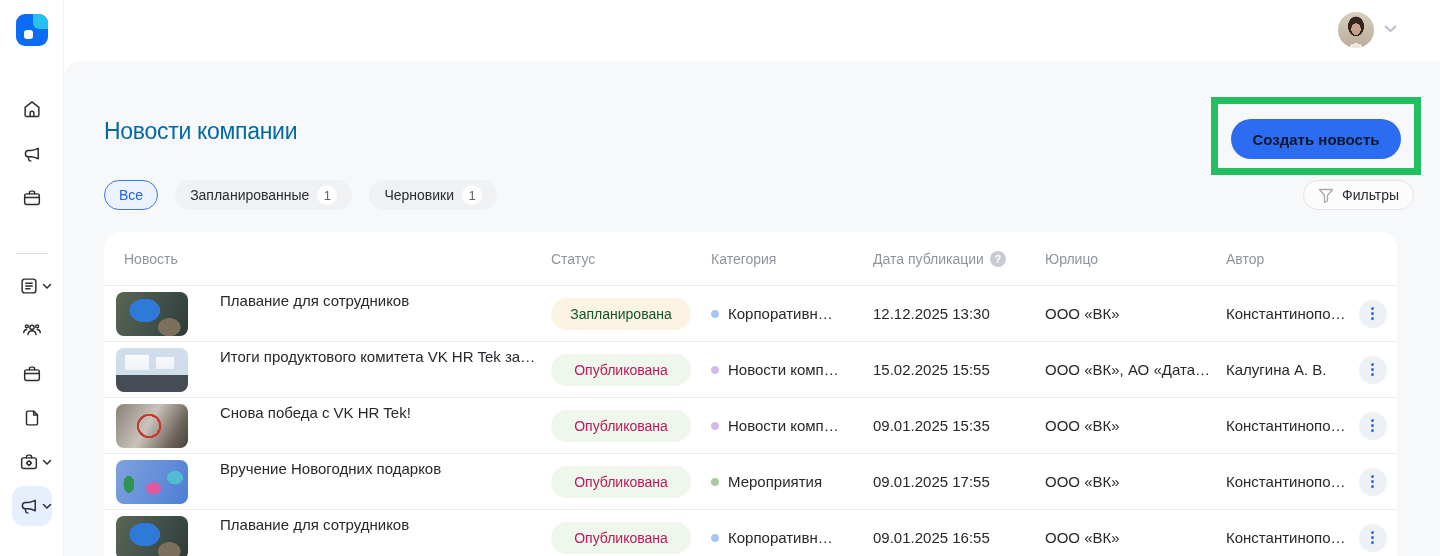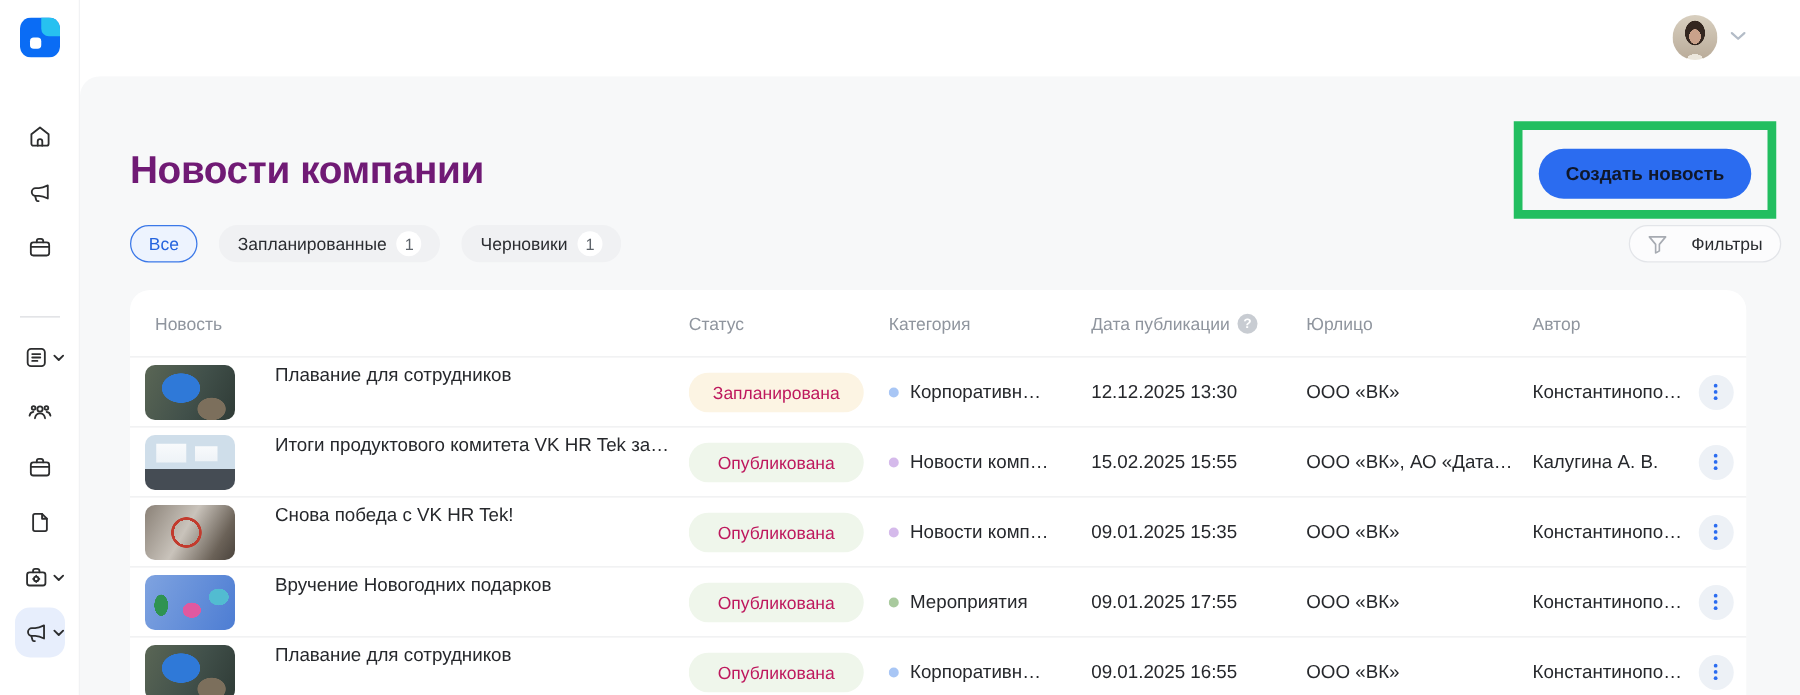--- a/index.html
+++ b/index.html
@@ -28,7 +28,7 @@
 
   
   .content { position:absolute; left:64px; top:61px; width:1376px; height:495px; background:#F7F8F9; border-top-left-radius:16px; }
-  .page-title { position:absolute; left:40px; top:57px; font-size:31px; font-weight:700; color:#701a75; letter-spacing:-0.3px; }
+  .page-title { position:absolute; left:40px; top:57px; font-size:23px; font-weight:400; color:#0369a1; letter-spacing:-0.3px; }
 
   .btn-create { position:absolute; left:1167px; top:58px; width:170px; height:40px; border:none; border-radius:20px;
     background:#2B6CF0; color:#0f172a; font-size:15px; font-weight:600; font-family:inherit;

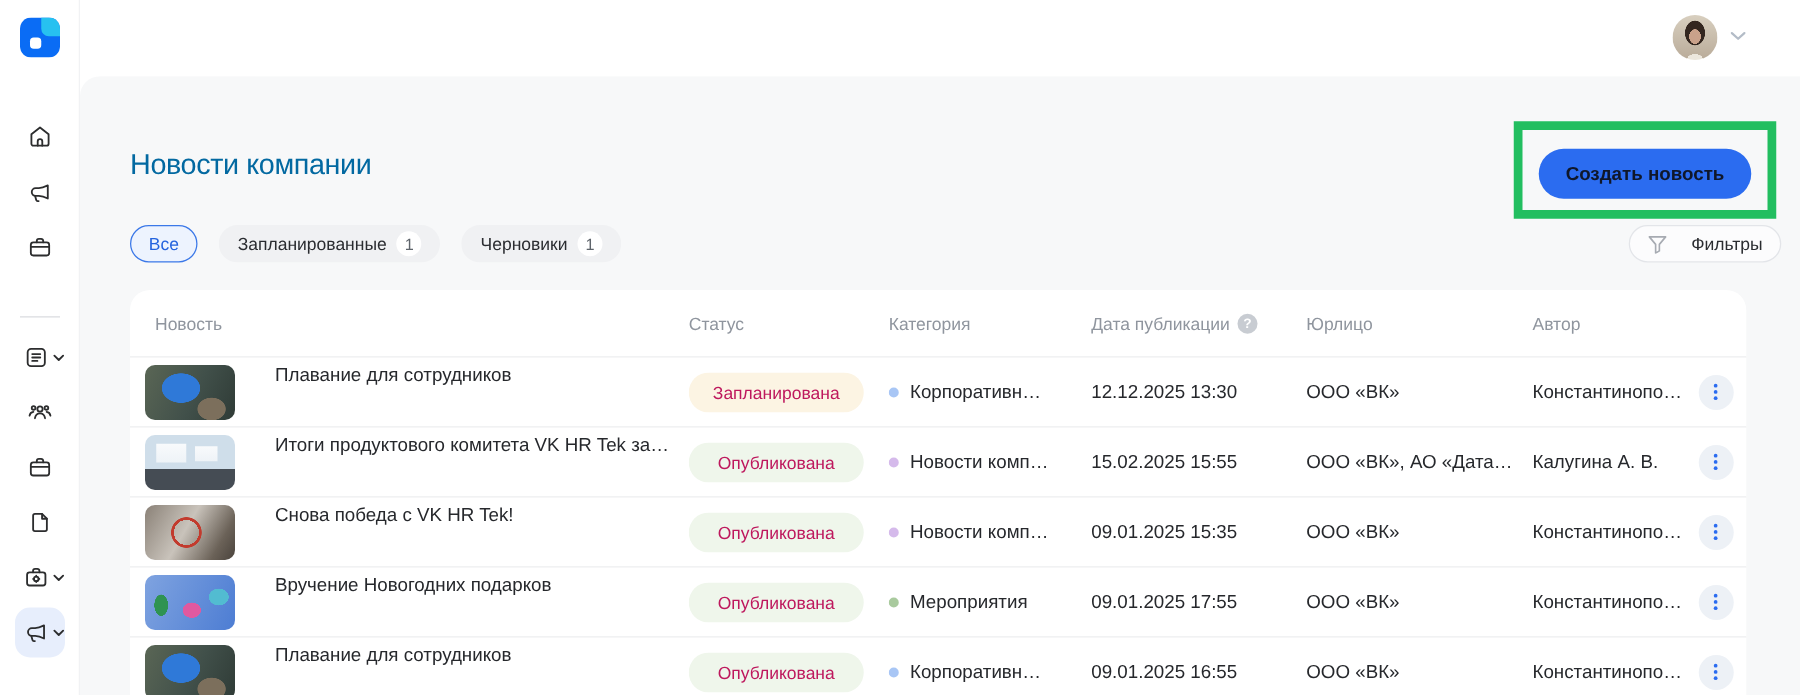--- a/index.html
+++ b/index.html
@@ -43,7 +43,7 @@
   .tab.active { background:#EDF3FE; border-color:#3B78E8; color:#2463DE; }
 
   .btn-filters { position:absolute; left:1239px; top:119px; height:30px; padding:0 14px; border-radius:15px;
-    background:#FCFCFD; border:1px solid #E3E5E9; display:flex; align-items:center; gap:19px;
+    background:#FCFCFD; border:1px solid #E3E5E9; display:flex; align-items:center; gap:8px;
     font-size:14px; color:#2A2C30; font-family:inherit; cursor:pointer; }
 
   

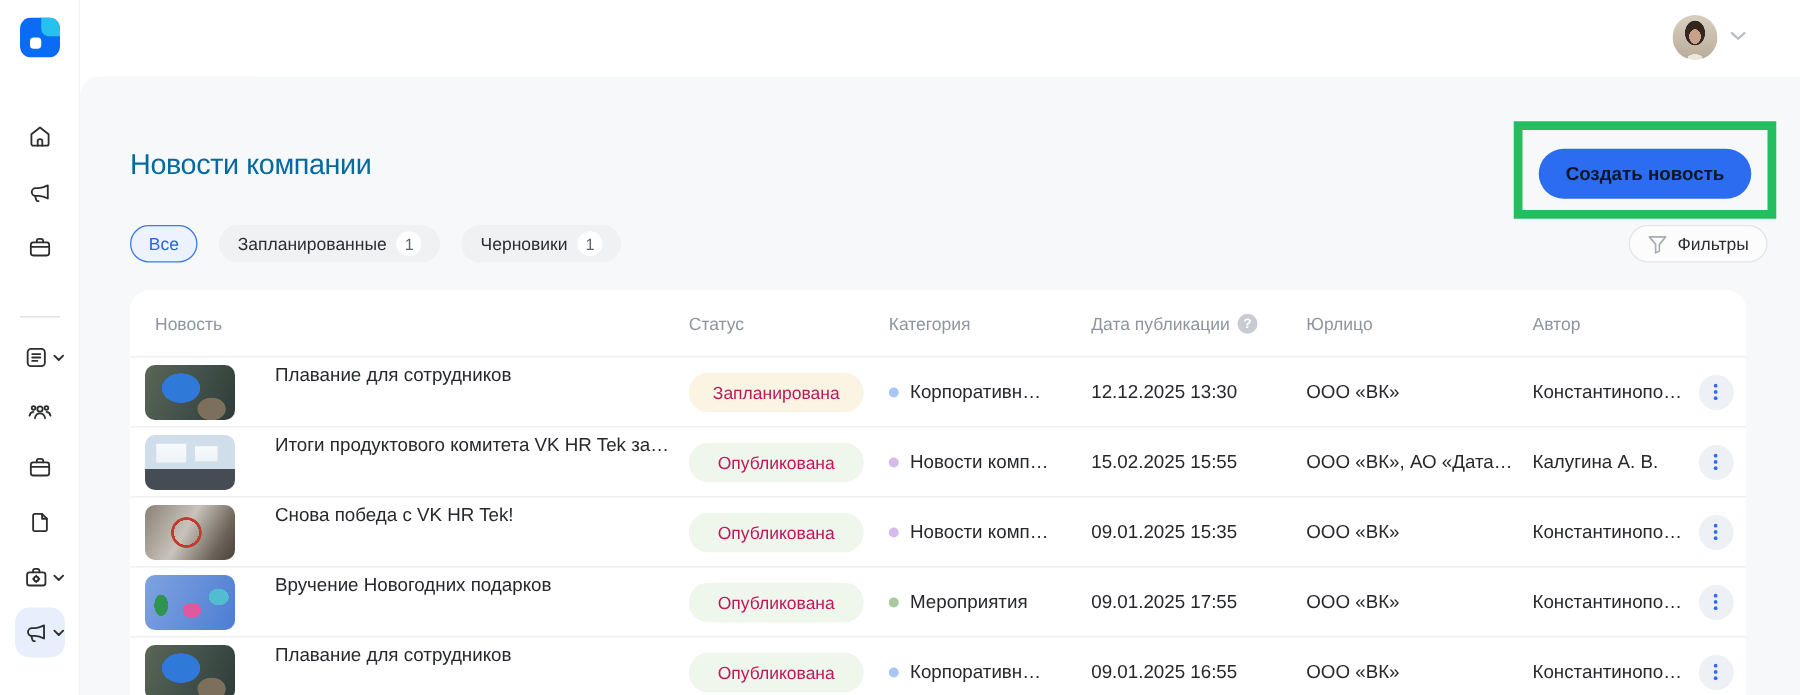--- a/index.html
+++ b/index.html
@@ -81,7 +81,7 @@
   .dot { width:8px; height:8px; border-radius:50%; flex:none; }
   .badge { display:inline-flex; align-items:center; justify-content:center; min-width:140px; height:32px;
     border-radius:16px; font-size:14px; }
-  .badge[data-status="scheduled"] { background:#FCF4E3; color:#be185d; }
+  .badge[data-status="scheduled"] { background:#FCF4E3; color:#14532d; }
   .badge[data-status="published"] { background:#EFF6EB; color:#be185d; }
   .td-menu { display:flex; justify-content:center; overflow:visible; }
   .menu-btn { width:28px; height:28px; border-radius:50%; background:#EDF1F6; border:none; cursor:pointer;

